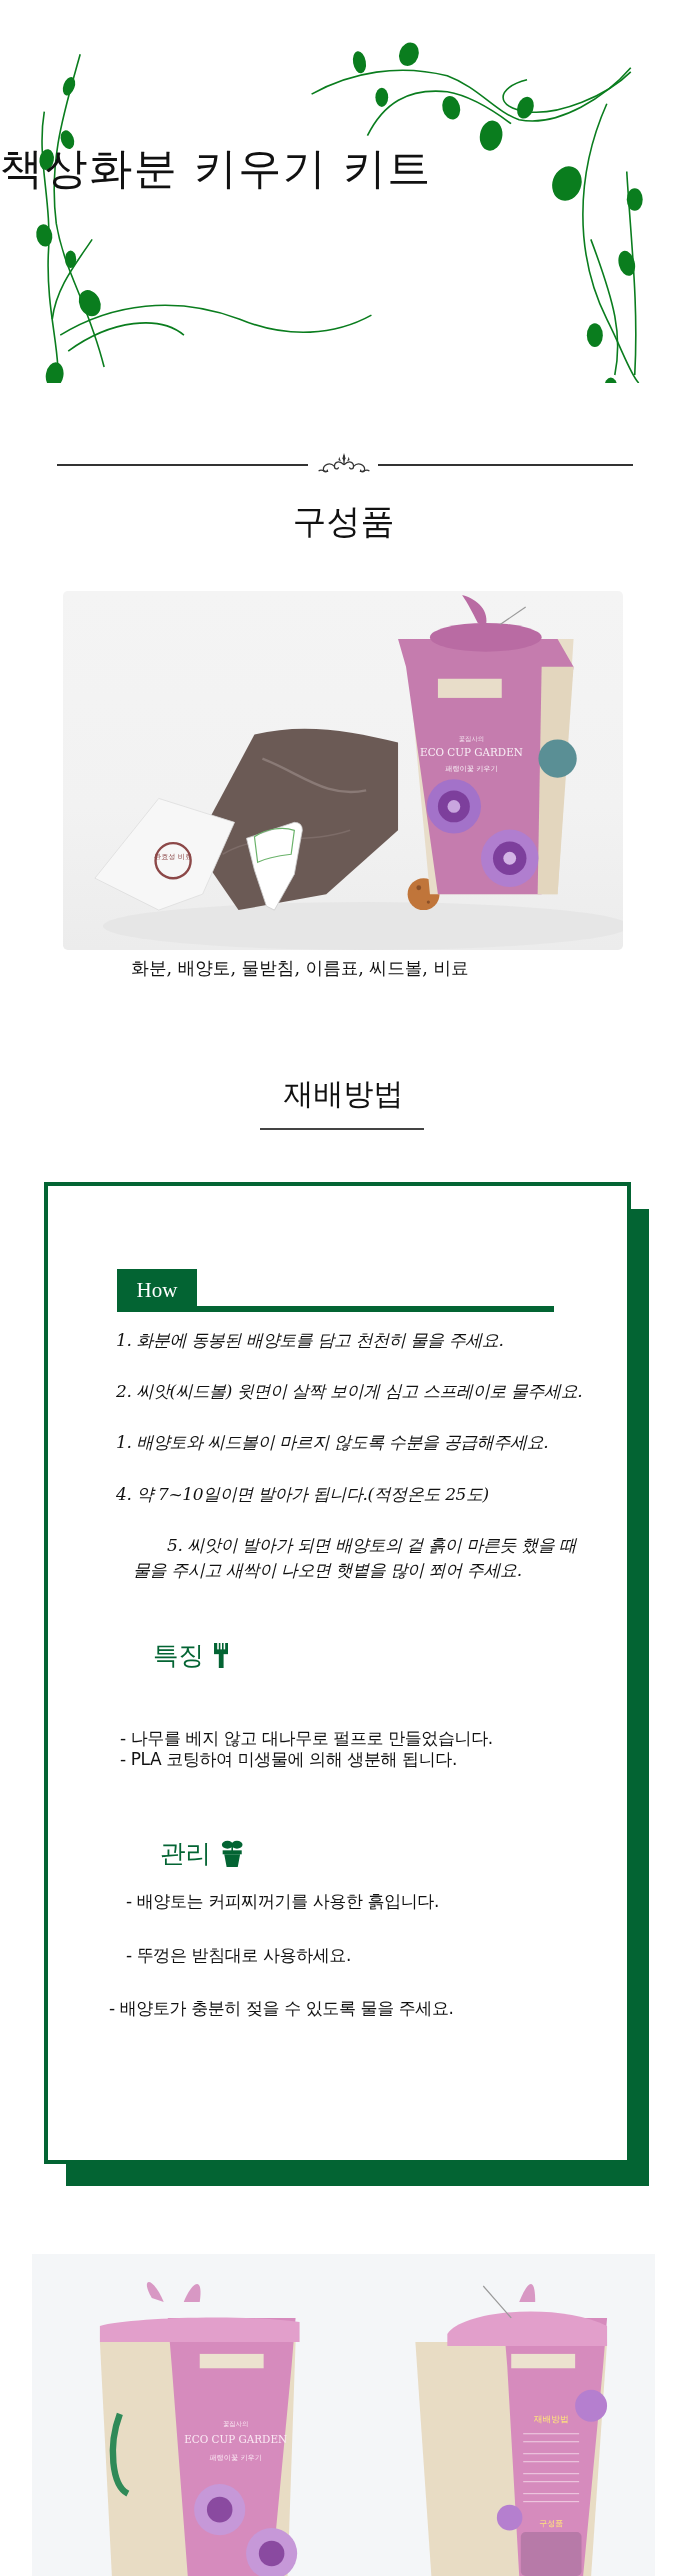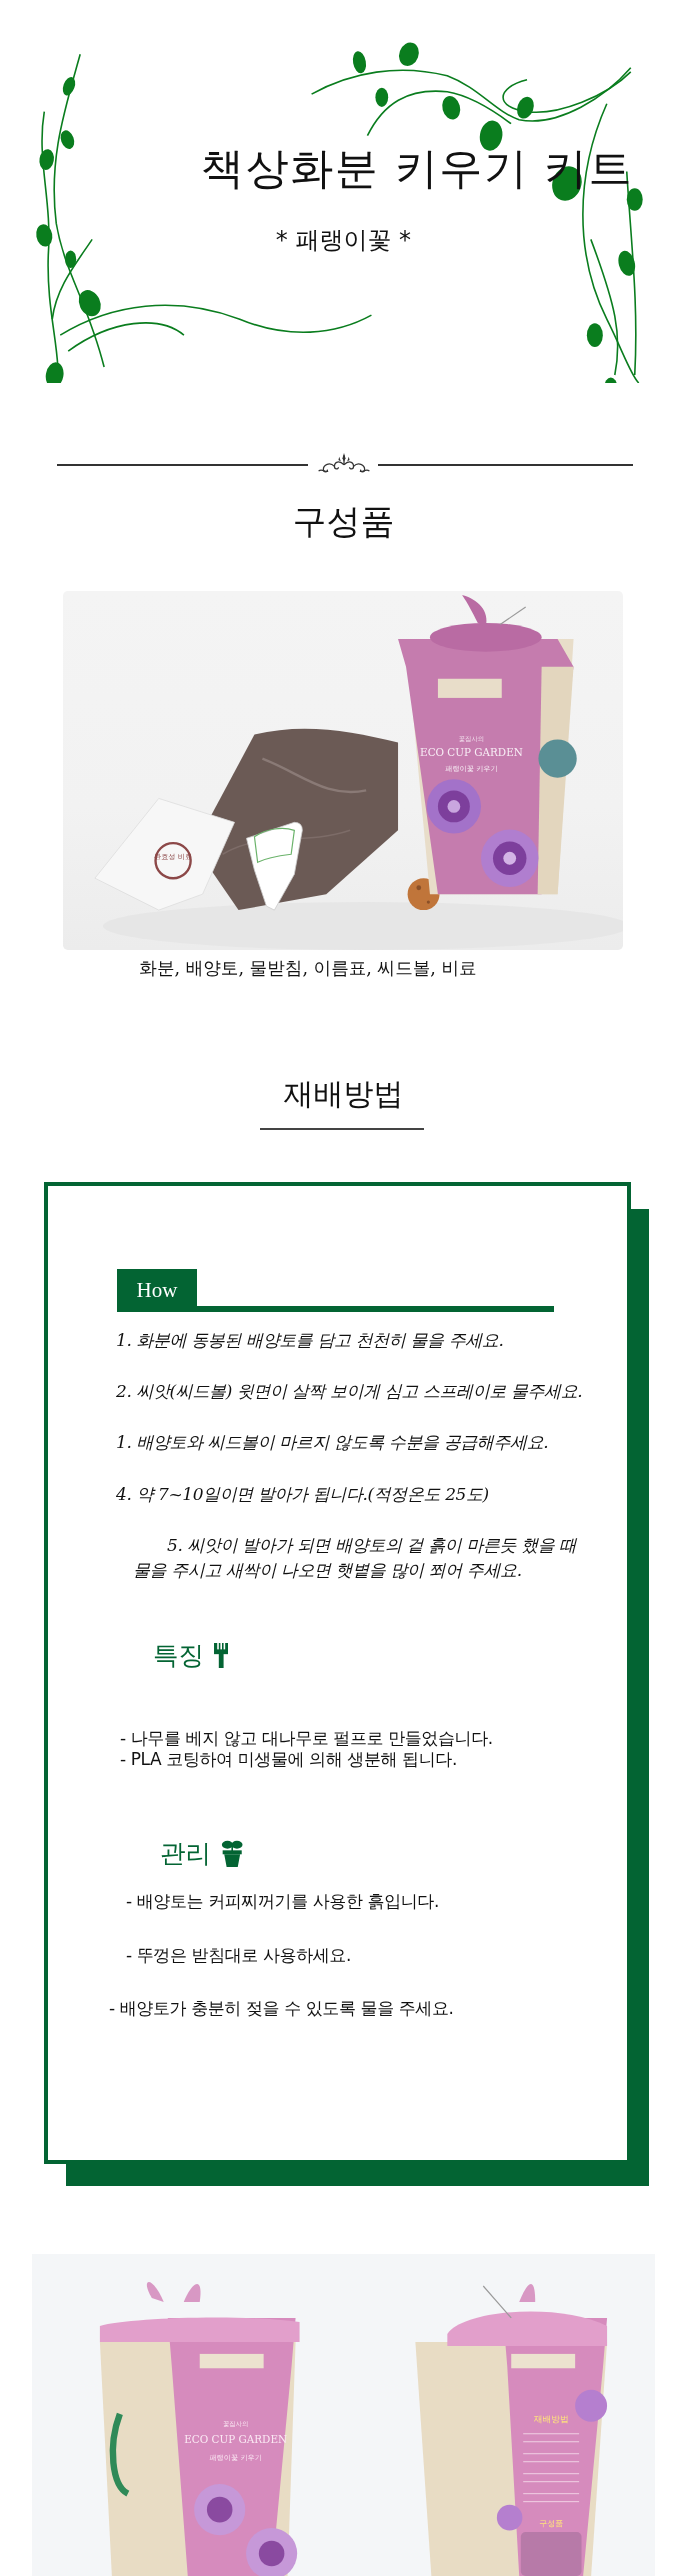--- a/index.html
+++ b/index.html
@@ -14,7 +14,7 @@
   .hero { left: 0; top: 0; width: 687px; height: 383px; }
   .hero svg { position: absolute; left: 0; top: 0; }
   .hero-title {
-    position: absolute; left: 0; width: 633px; top: 140px; text-align: right;
+    position: absolute; left: 0; width: 633px; top: 140px; text-align: left;
     font-family: "DejaVu Sans", "Liberation Sans", sans-serif;
     font-size: 43px; letter-spacing: 1.6px; color: #111; font-weight: 400;
   }

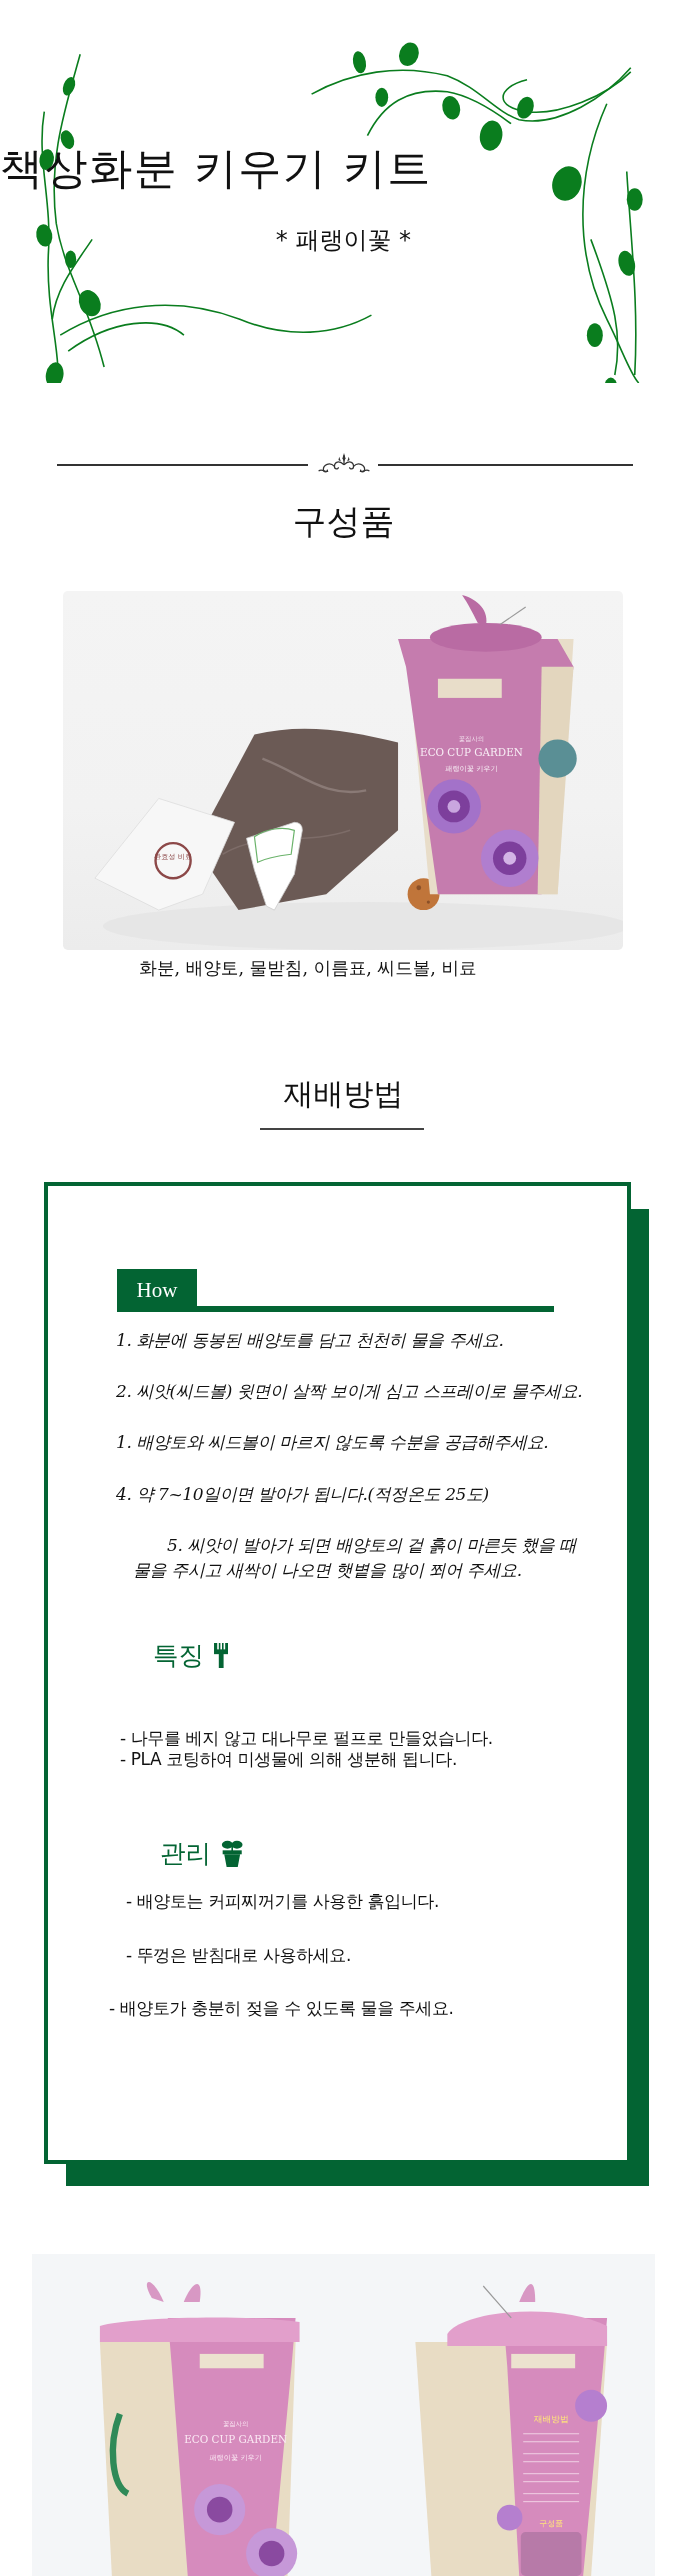--- a/index.html
+++ b/index.html
@@ -140,7 +140,6 @@
     </g>
   </svg>
   <div class="hero-title">책상화분 키우기 키트</div>
-  <div class="hero-sub">* 패랭이꽃 *</div>
 </div>
 
 <div class="abs divider-line divider-left"></div>

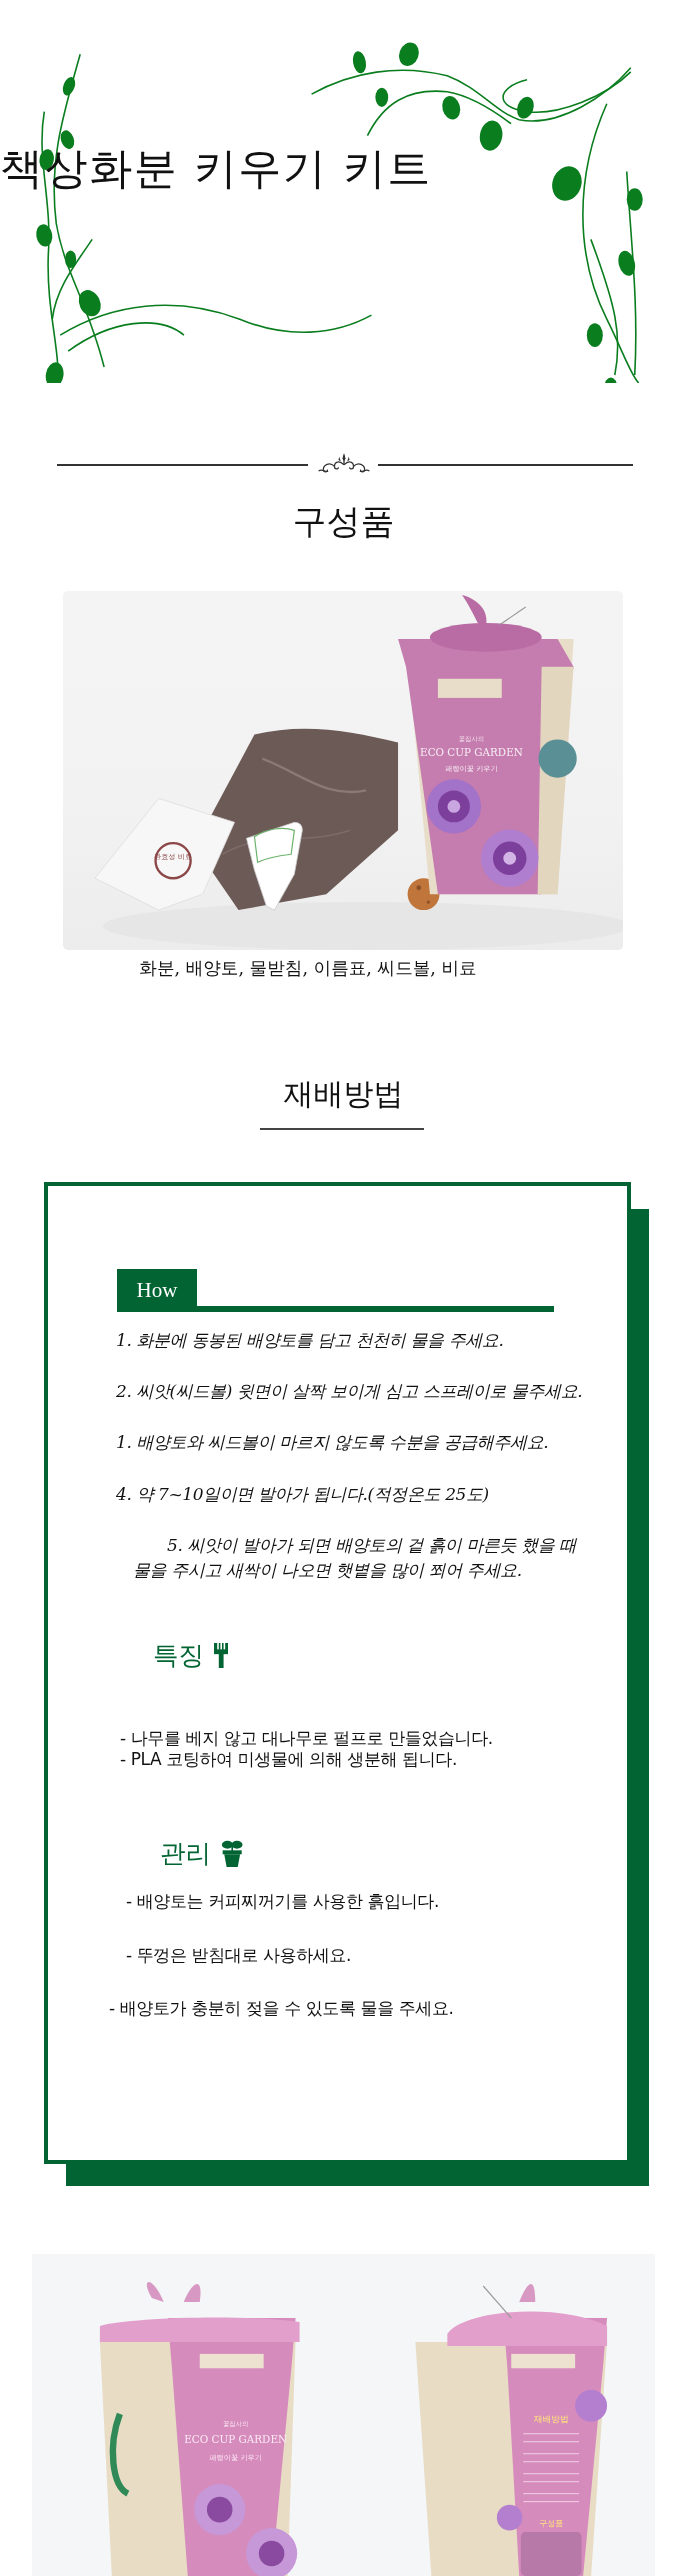--- a/index.html
+++ b/index.html
@@ -43,7 +43,7 @@
     border-radius: 4.8px; overflow: hidden;
   }
   .caption {
-    position: absolute; left: 8px; width: 600px; top: 956px; text-align: center;
+    position: absolute; left: 0; width: 600px; top: 956px; text-align: center;
     font-size: 17.6px; color: #111;
   }
 

